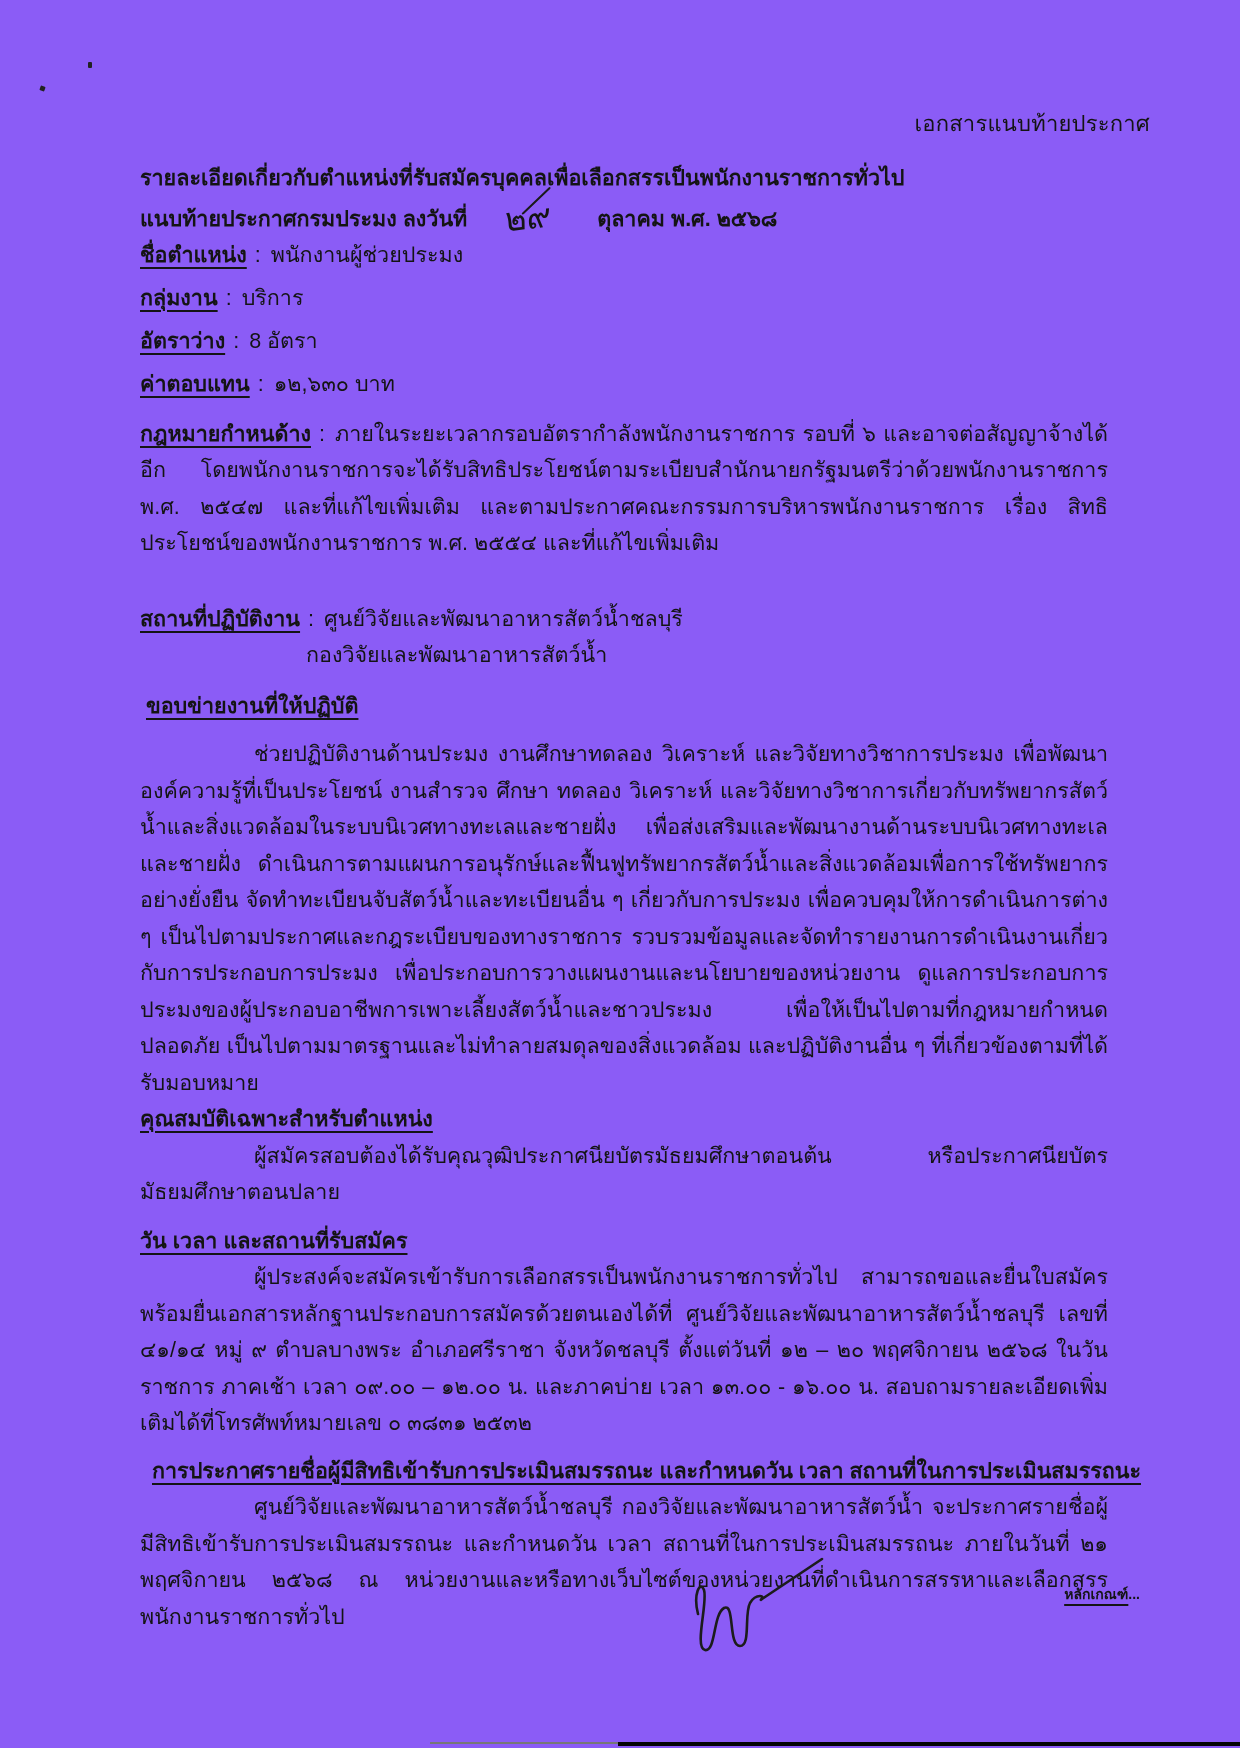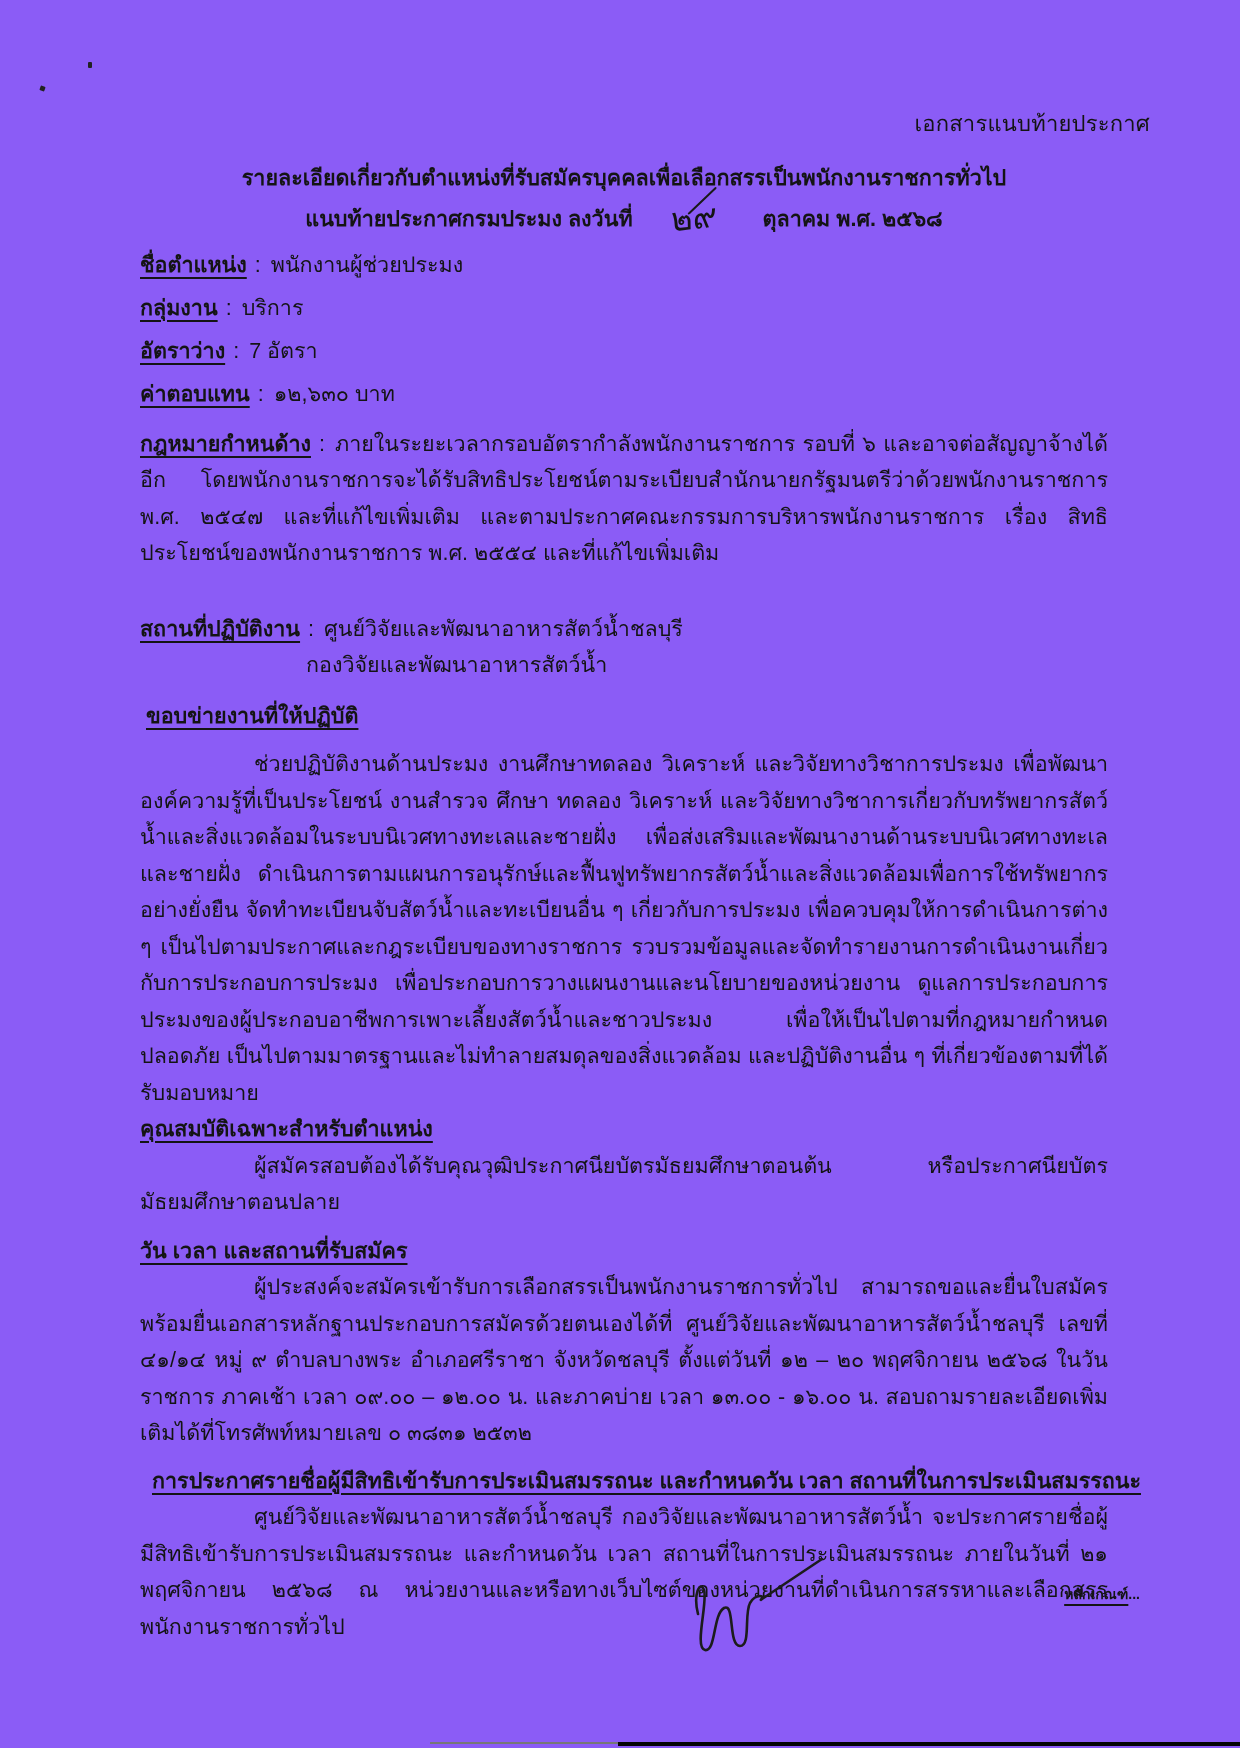--- a/index.html
+++ b/index.html
@@ -19,7 +19,7 @@
     position:absolute; top:160px; left:140px; width:968px;
     font-size:21.5px; line-height:36.5px;
   }
-  .title { text-align:center; font-weight:600; }
+  .title { text-align:left; font-weight:600; }
   .title-line { white-space:nowrap; }
   .handwritten {
     display:inline-block; font-size:33px; font-weight:400;

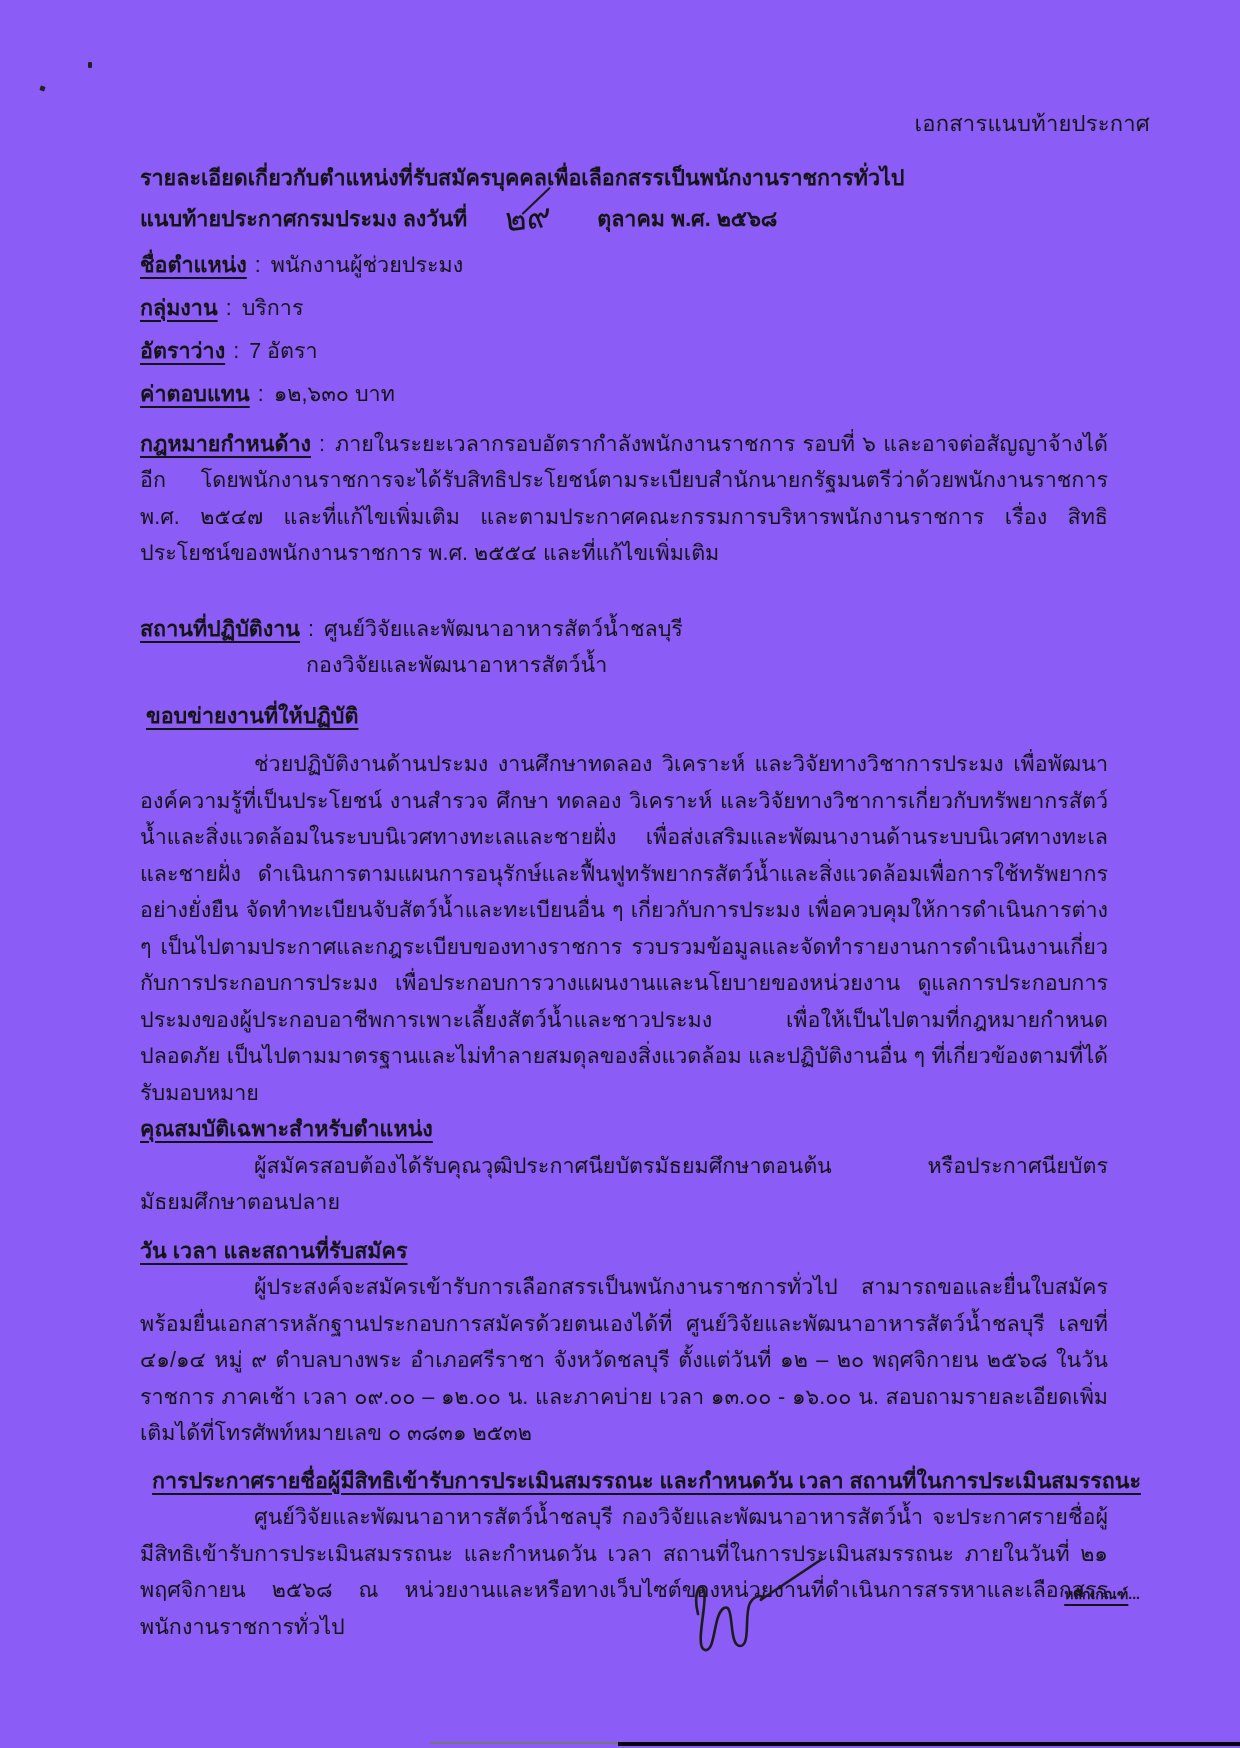--- a/index.html
+++ b/index.html
@@ -37,7 +37,7 @@
     text-decoration-thickness:1.6px;
   }
   .sep { margin:0 10px 0 8px; }
-  .fields { margin-top:10px; }
+  .fields { margin-top:0; }
   .field-row { height:36.5px; margin-bottom:6.5px; white-space:nowrap; }
   .para { text-align:justify; }
   .para.indent { text-indent:114px; }

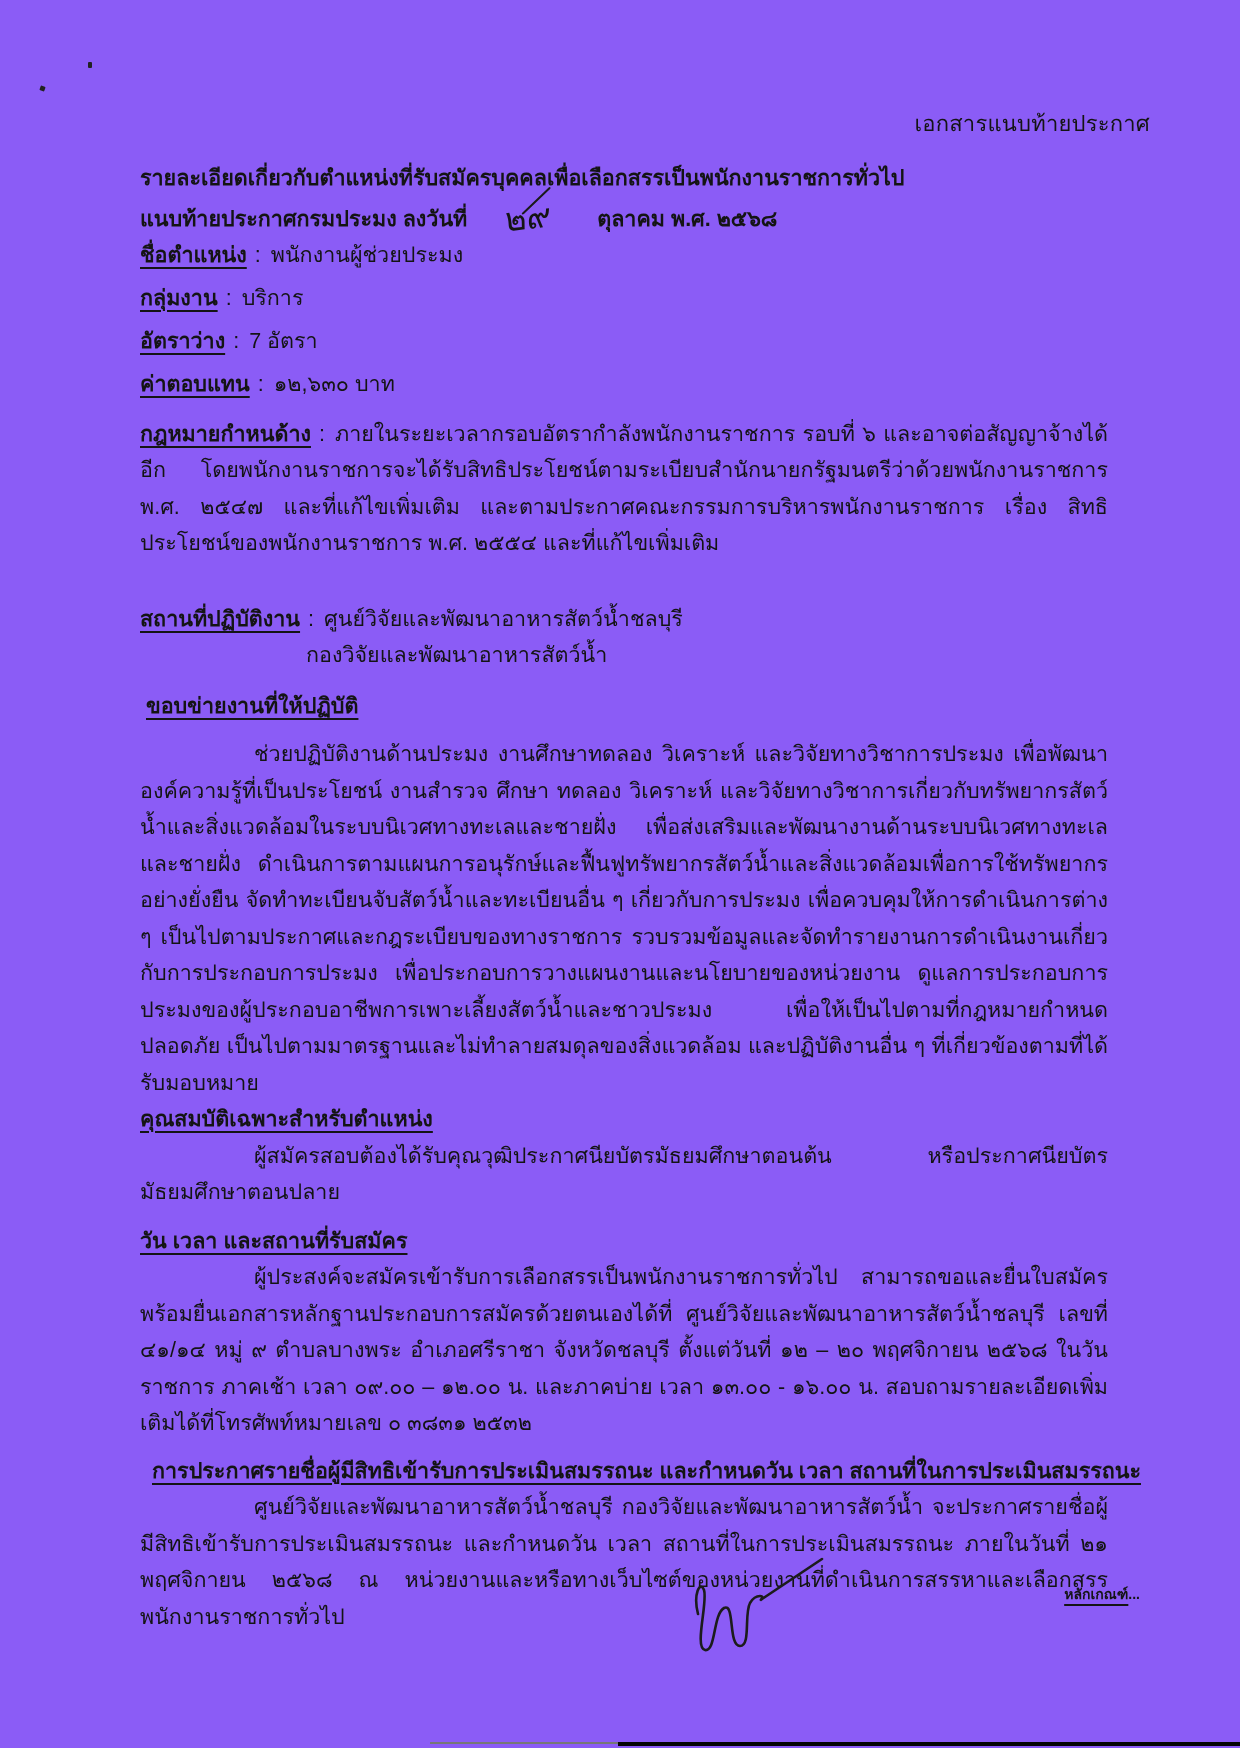--- a/index.html
+++ b/index.html
@@ -98,7 +98,7 @@
         <span class="h">กลุ่มงาน</span><span class="sep">:</span><span>บริการ</span>
       </div>
       <div class="field-row">
-        <span class="h">อัตราว่าง</span><span class="sep">:</span><span>7 อัตรา</span>
+        <span class="h">อัตราว่าง</span><span class="sep">:</span><span>8 อัตรา</span>
       </div>
       <div class="field-row">
         <span class="h">ค่าตอบแทน</span><span class="sep">:</span><span>๑๒,๖๓๐ บาท</span>

